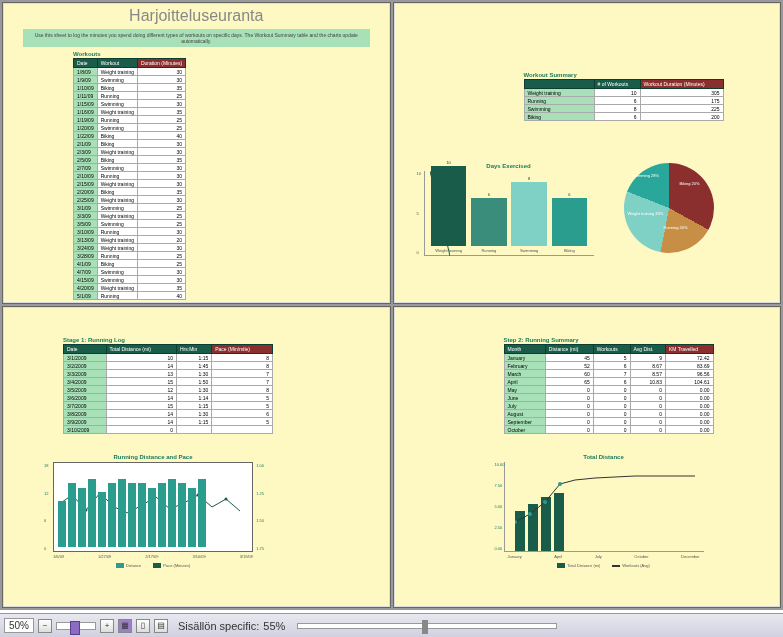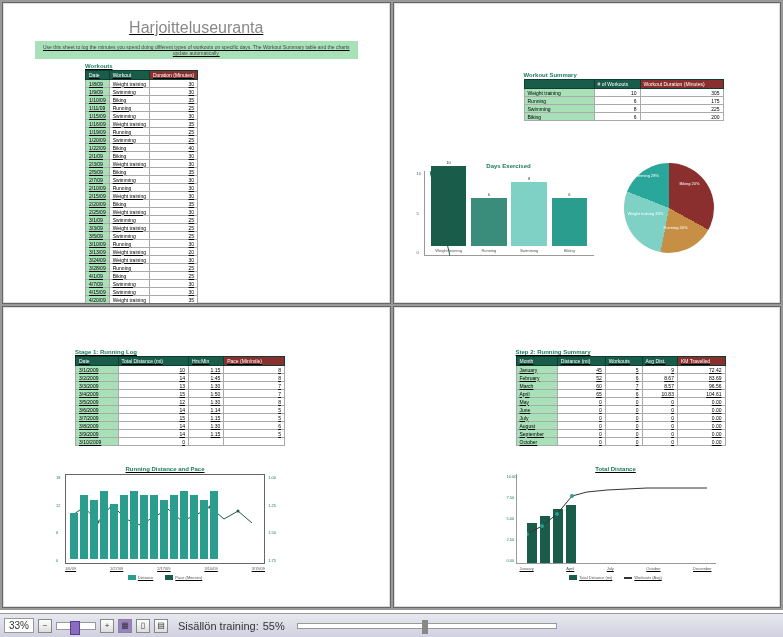--- a/index.html
+++ b/index.html
@@ -6,7 +6,7 @@
 body { background: #fff; width: 783px; height: 637px; overflow: hidden; position: relative; }
 
 .print-view { display: grid; grid-template-columns: 1fr 1fr; grid-template-rows: 1fr 1fr; gap: 2px; padding: 2px; height: 610px; background: #999; }
-.page { background: #ffffff; border: 1px solid #666; position: relative; padding: 12px; overflow: hidden; box-shadow: inset 0 0 0 1px #ddd; text-decoration: underline; }
+.page { background: #fef9c3; border: 1px solid #666; position: relative; padding: 0; overflow: hidden; box-shadow: inset 0 0 0 1px #ddd; }
 
 .title-main { text-align: center; font-size: 16px; color: #888; font-weight: normal; margin: 4px 0; }
 .info-bar { background: #a8e0b8; color: #444; font-size: 5px; text-align: center; padding: 3px; margin: 4px 20px; }

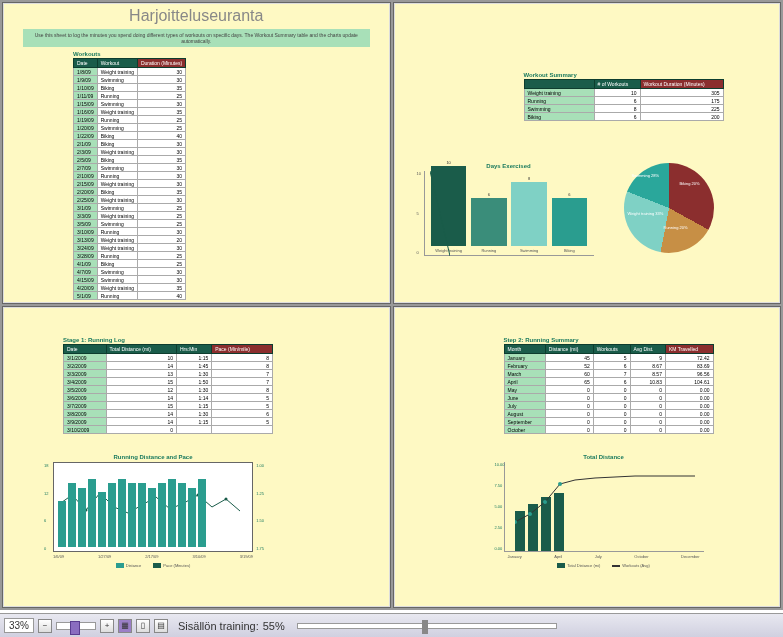--- a/index.html
+++ b/index.html
@@ -595,7 +595,7 @@
 </div>
 
 <div class="status-bar">
-  <span class="zoom-pct">33%</span>
+  <span class="zoom-pct">50%</span>
   <span class="sb-btn">−</span>
   <div class="zoom-slider"></div>
   <span class="sb-btn">+</span>

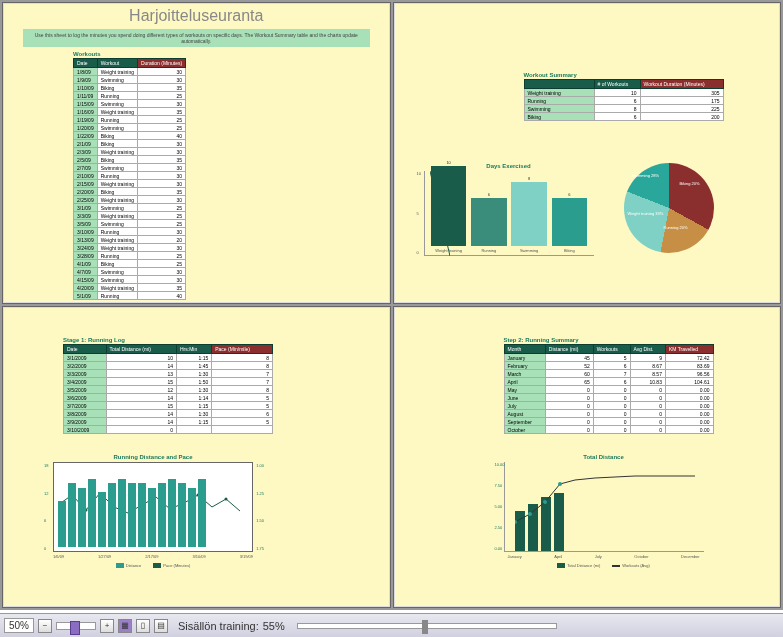--- a/index.html
+++ b/index.html
@@ -602,7 +602,7 @@
   <span class="sb-btn" style="background:#9b7fc7">▦</span>
   <span class="sb-btn">▯</span>
   <span class="sb-btn">▤</span>
-  <span style="margin-left:6px">Sisällön training:</span>
+  <span style="margin-left:6px">Sisällön specific:</span>
   <span>55%</span>
   <div class="scale-slider"></div>
 </div>

